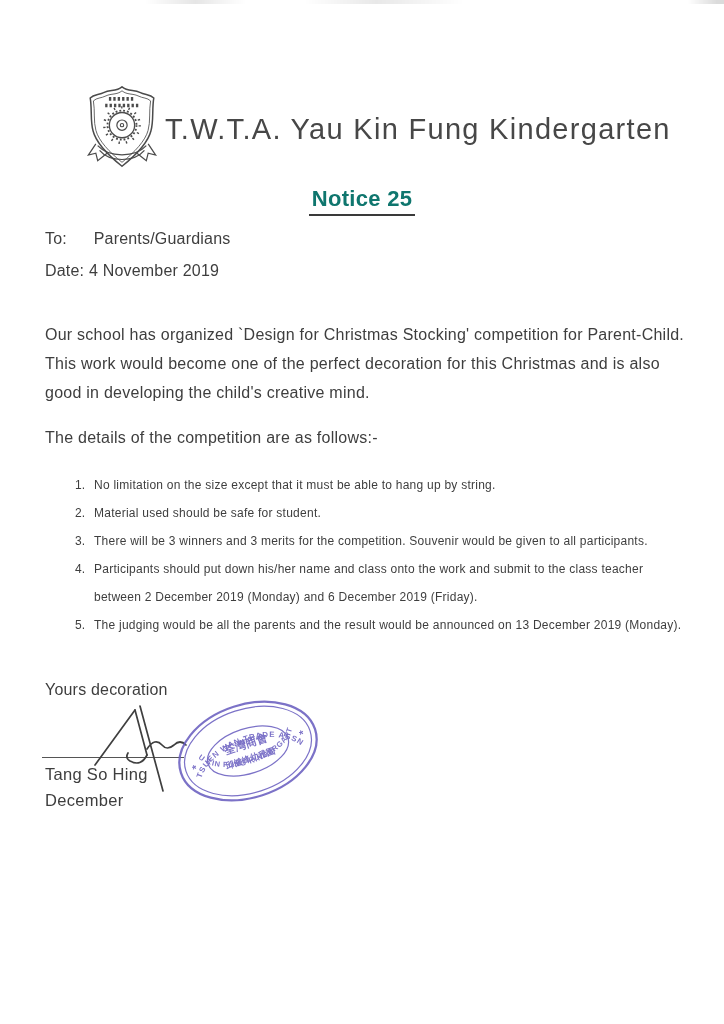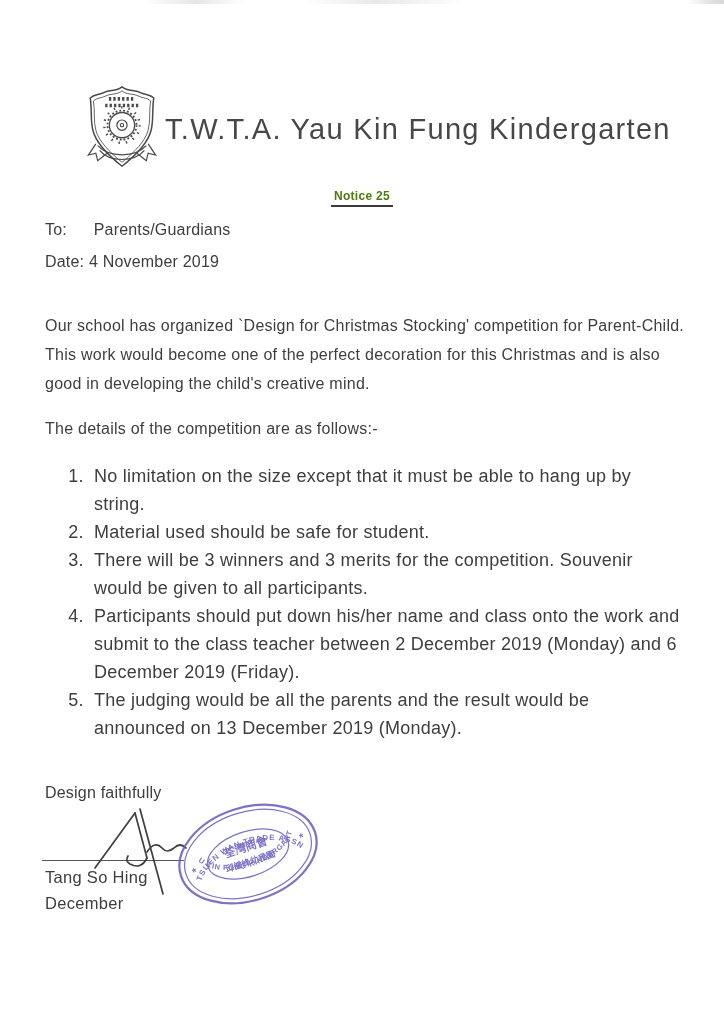--- a/index.html
+++ b/index.html
@@ -47,9 +47,9 @@
   }
   .notice-title{
     display:inline-block;
-    font-size:12px;
+    font-size:22px;
     font-weight:bold;
-    color:#4d7c0f;
+    color:#0f766e;
     border-bottom:2px solid #3a3a3a;
     padding:0 3px 2px 3px;
     letter-spacing:0.3px;

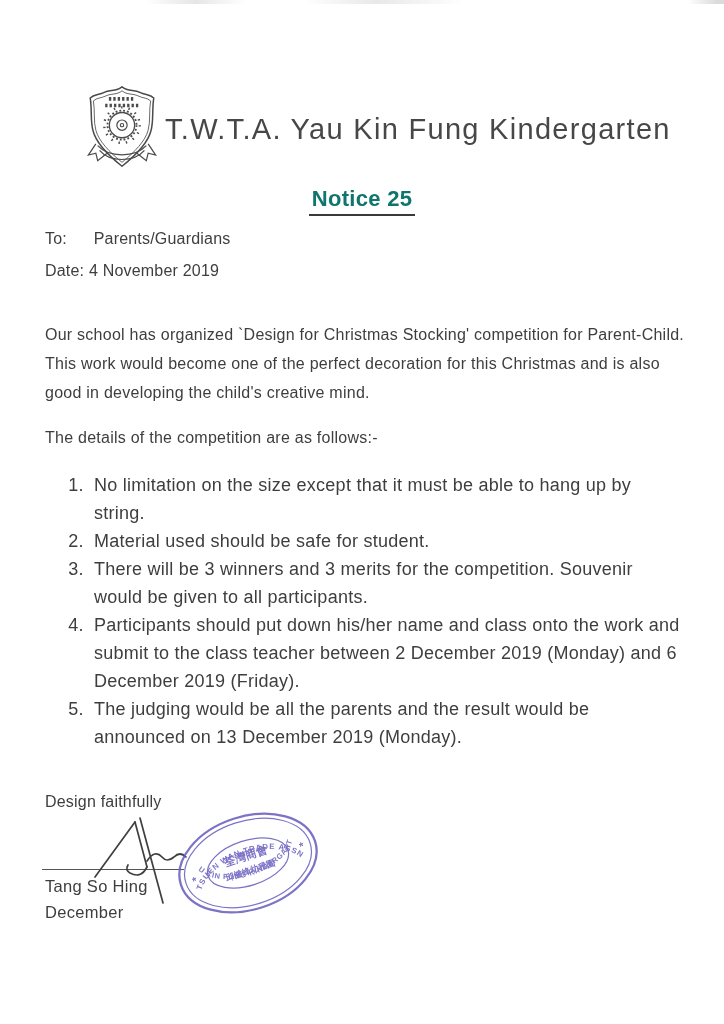--- a/index.html
+++ b/index.html
@@ -79,7 +79,7 @@
   ol.competition-list{
     margin:19px 0 0 0;
     padding-left:44px;
-    font-size:18px;
+    font-size:12px;
     line-height:28px;
     letter-spacing:0.25px;
     width:640px;

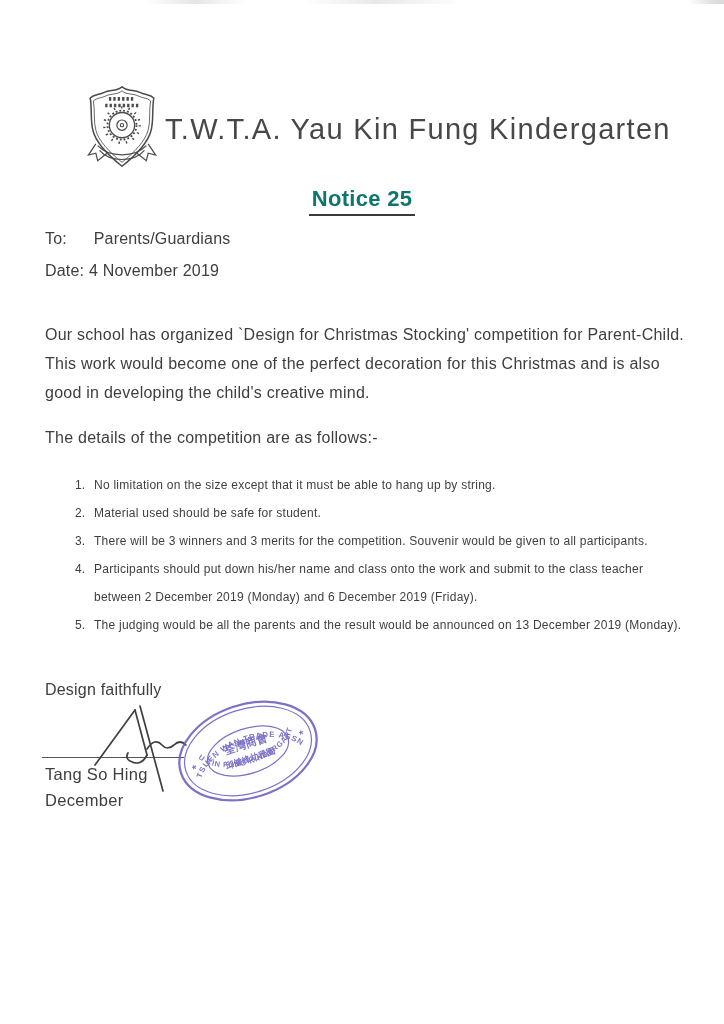--- a/index.html
+++ b/index.html
@@ -178,7 +178,7 @@
     <li>The judging would be all the parents and the result would be announced on 13 December 2019 (Monday).</li>
   </ol>
 
-  <div class="valediction">Design faithfully</div>
+  <div class="valediction">Yours decoration</div>
 
   <div class="signature-block">
 

